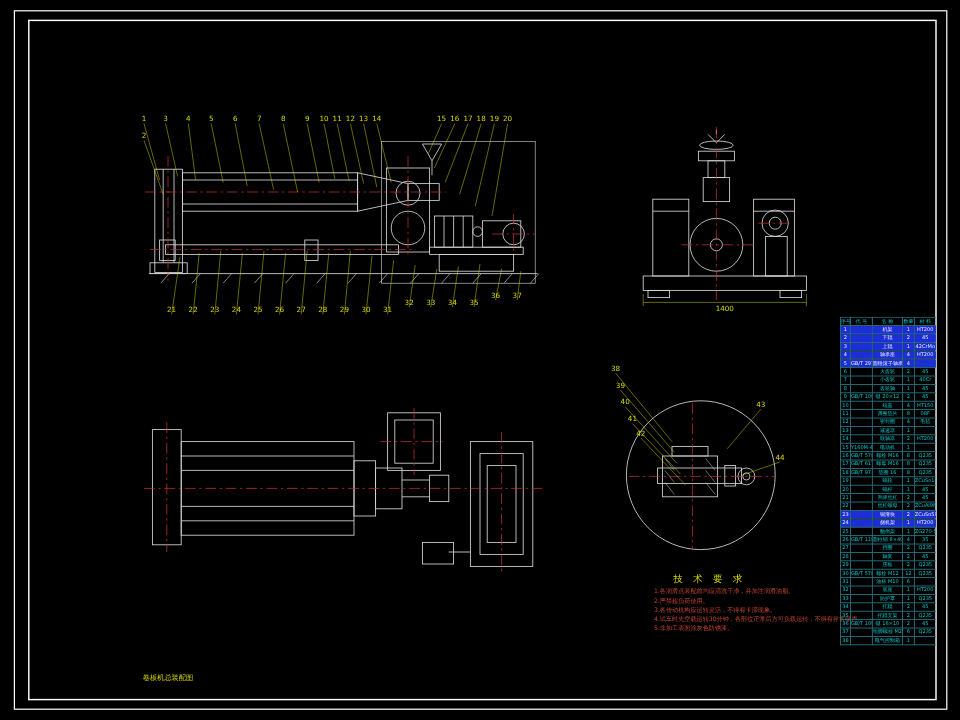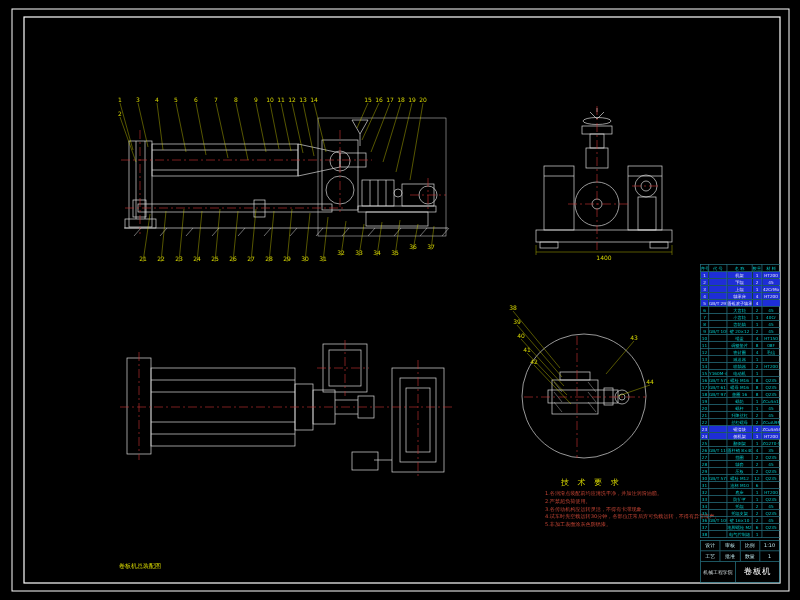--- a/index.html
+++ b/index.html
@@ -565,26 +565,6 @@
     </div>
   </div>
 
-  <div class="titleblock">
-    <div class="tb-inner">
-      <div class="tb-row">
-        <div class="tb-cell">设计</div>
-        <div class="tb-cell">审核</div>
-        <div class="tb-cell">比例</div>
-        <div class="tb-cell">1:10</div>
-      </div>
-      <div class="tb-row">
-        <div class="tb-cell">工艺</div>
-        <div class="tb-cell">批准</div>
-        <div class="tb-cell">数量</div>
-        <div class="tb-cell">1</div>
-      </div>
-      <div class="tb-row tb-bottom">
-        <div class="tb-org">机械工程学院</div>
-        <div class="tb-title">卷板机</div>
-      </div>
-    </div>
-  </div>
 
 </div>
 

